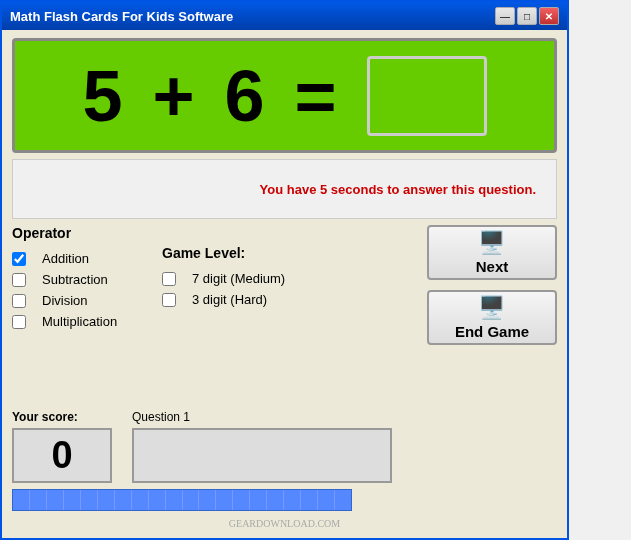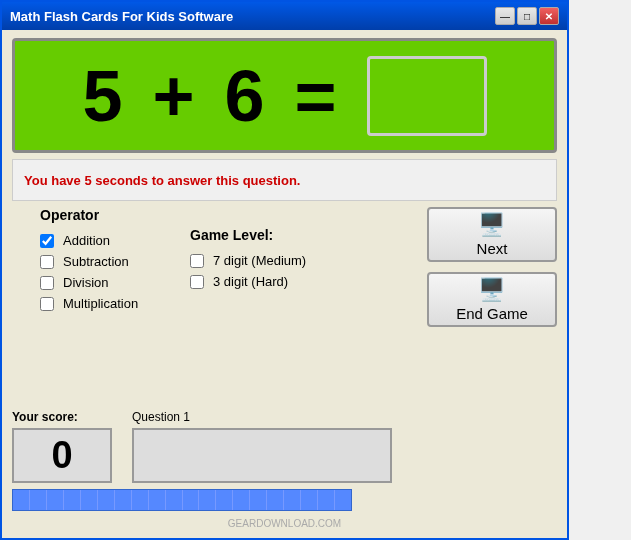--- a/index.html
+++ b/index.html
@@ -103,8 +103,8 @@
     .timer-bar {
       background: #f0f0f0;
       border: 1px solid #ccc;
-      text-align: left;
-      padding: 11px;
+      text-align: right;
+      padding: 20px;
       flex-shrink: 0;
     }
     .timer-text {

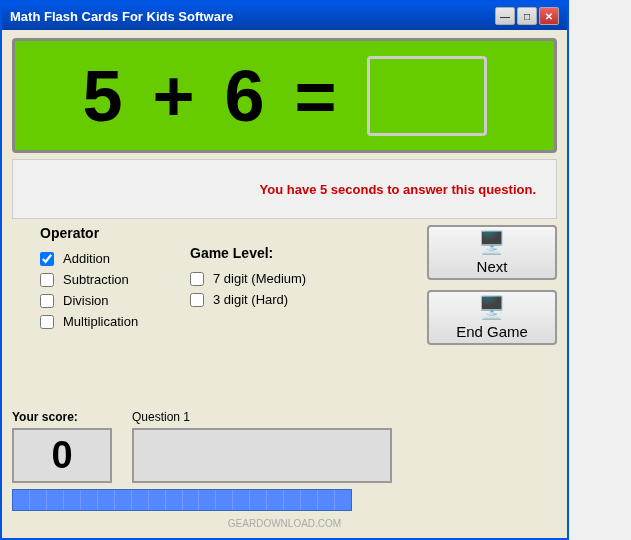--- a/index.html
+++ b/index.html
@@ -126,7 +126,6 @@
       flex-direction: column;
       gap: 6px;
       min-width: 140px;
-      margin-left: 28px;
     }
     .section-title {
       font-size: 14px;

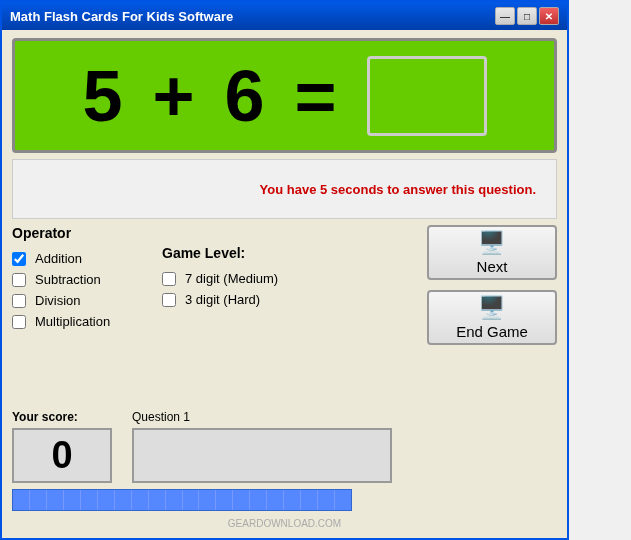--- a/index.html
+++ b/index.html
@@ -136,7 +136,7 @@
     .checkbox-item {
       display: flex;
       align-items: center;
-      gap: 9px;
+      gap: 16px;
       font-size: 13px;
     }
     .checkbox-item input[type="checkbox"] {

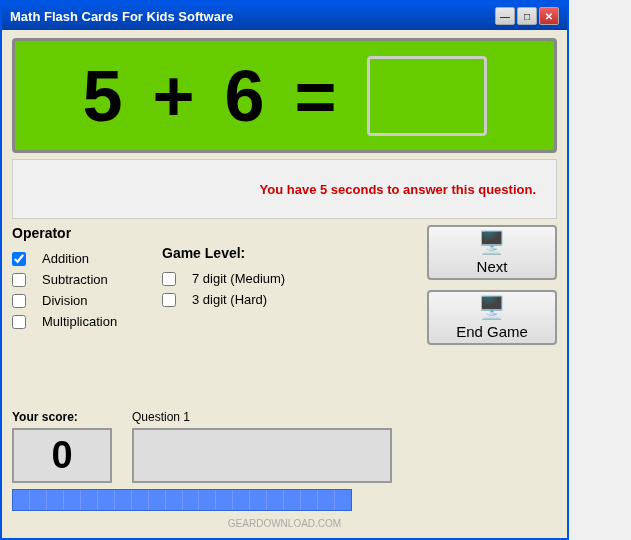--- a/index.html
+++ b/index.html
@@ -178,7 +178,7 @@
     }
     .btn-label {
       font-size: 15px;
-      font-weight: normal;
+      font-weight: bold;
       color: #000;
     }
 

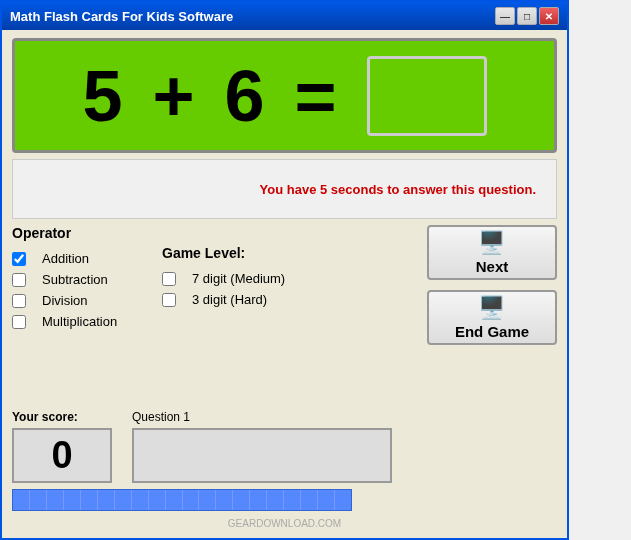--- a/index.html
+++ b/index.html
@@ -248,6 +248,7 @@
       font-size: 10px;
       color: #aaa;
       padding: 1px;
+      font-family: Liberation Serif, serif;
     }
   </style>
 </head>

